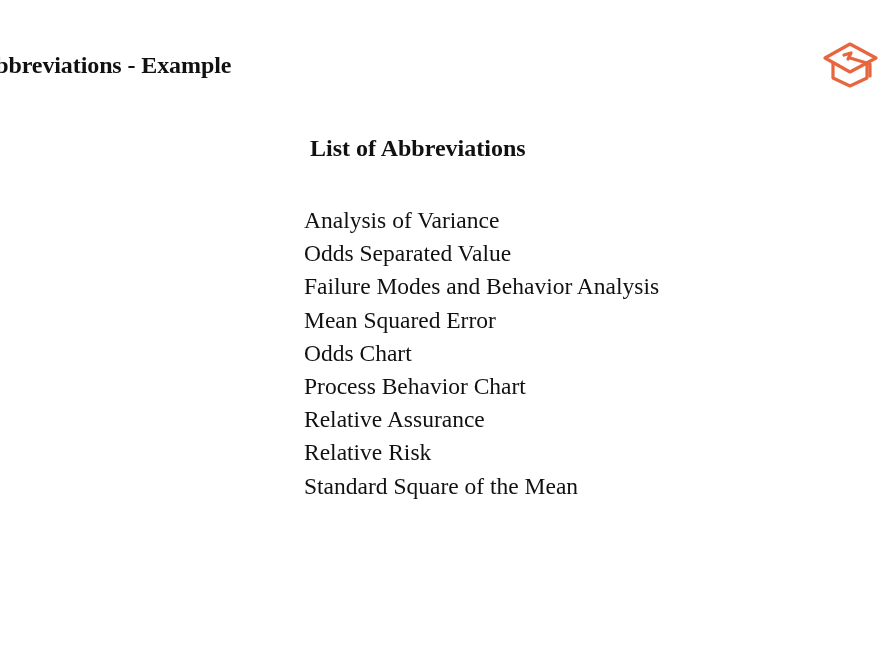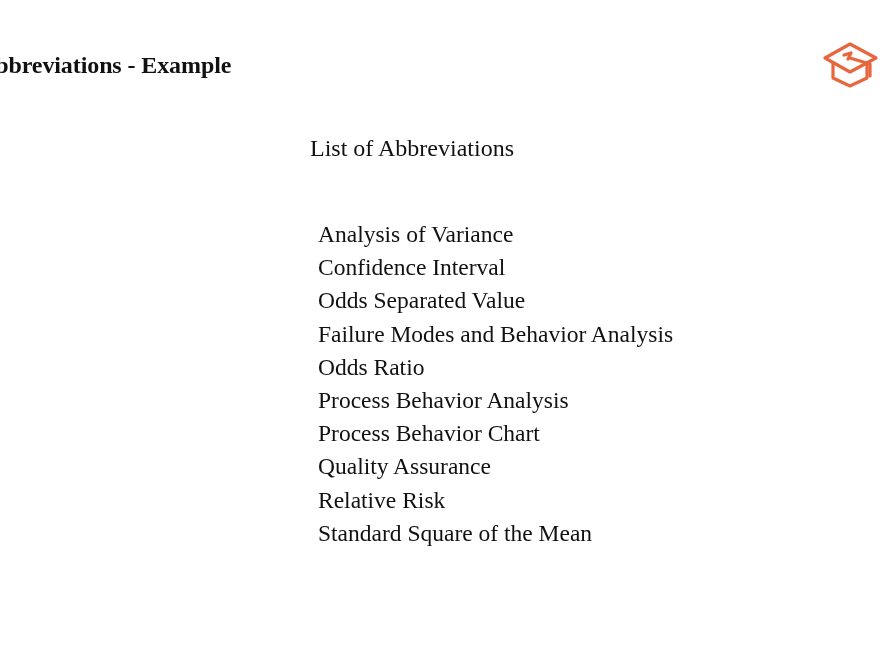--- a/index.html
+++ b/index.html
@@ -14,7 +14,7 @@
   .logo { position: absolute; left: 820px; top: 36px; width: 62px; height: 54px; }
   .list-heading {
     position: absolute; left: 310px; top: 135px;
-    font-size: 24px; font-weight: normal; white-space: nowrap; text-align: right;
+    font-size: 24px; font-weight: bold; white-space: nowrap; text-align: right;
   }
   .abbr-list {
     position: absolute; left: 300px; top: 200px; margin: 18px; padding: 0; list-style: none;

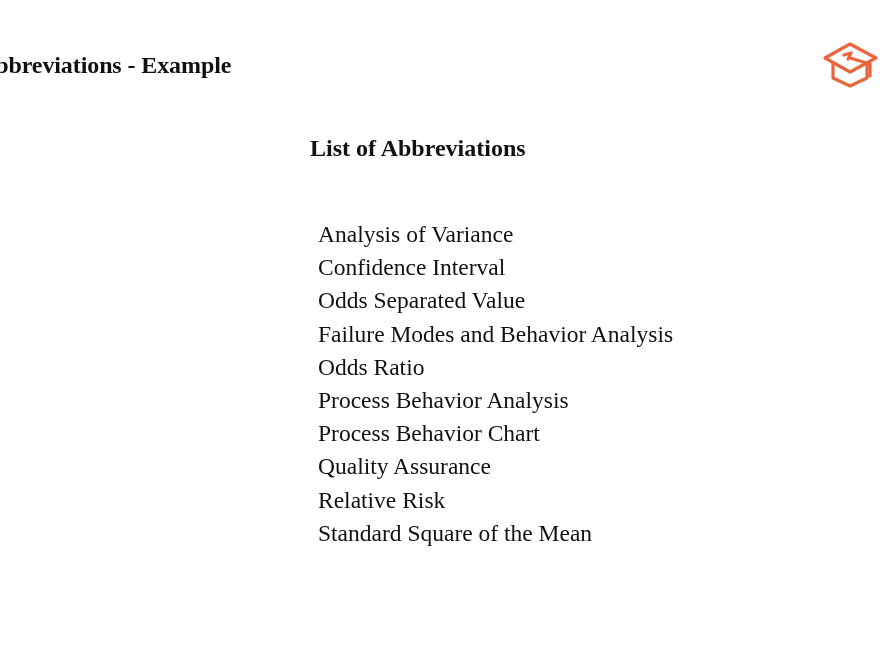--- a/index.html
+++ b/index.html
@@ -17,7 +17,7 @@
     font-size: 24px; font-weight: bold; white-space: nowrap; text-align: right;
   }
   .abbr-list {
-    position: absolute; left: 300px; top: 200px; margin: 18px; padding: 0; list-style: none;
+    position: absolute; left: 300px; top: 200px; margin: 4px; padding: 0; list-style: none;
   }
   .abbr-list li {
     font-size: 23.5px; line-height: 33.2px; height: 33.2px; white-space: nowrap;

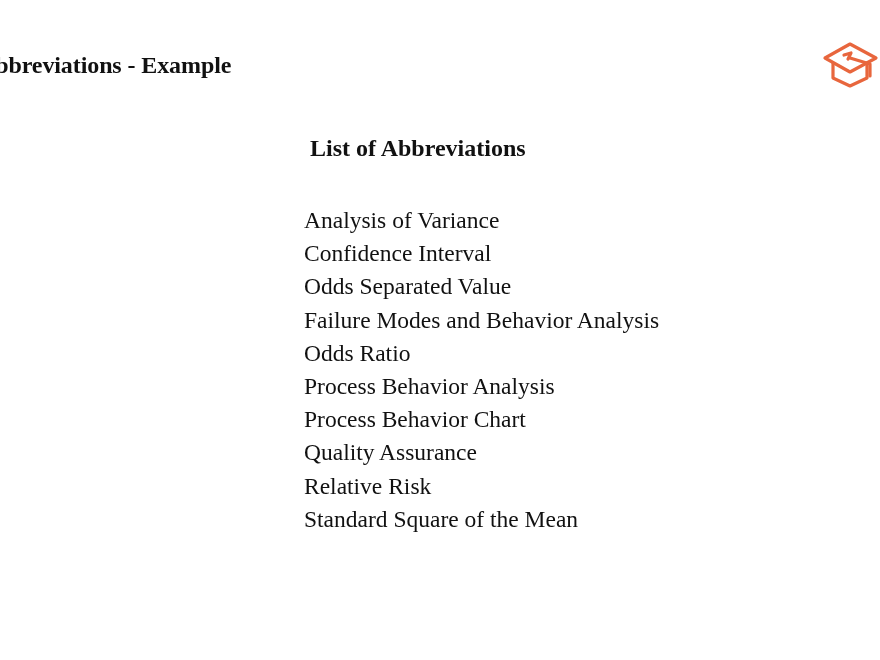--- a/index.html
+++ b/index.html
@@ -41,7 +41,6 @@
 
 <ul class="abbr-list">
   <li>Analysis of Variance</li>
-  <li>Confidence Interval</li>
   <li>Odds Separated Value</li>
   <li>Failure Modes and Behavior Analysis</li>
   <li>Odds Ratio</li>

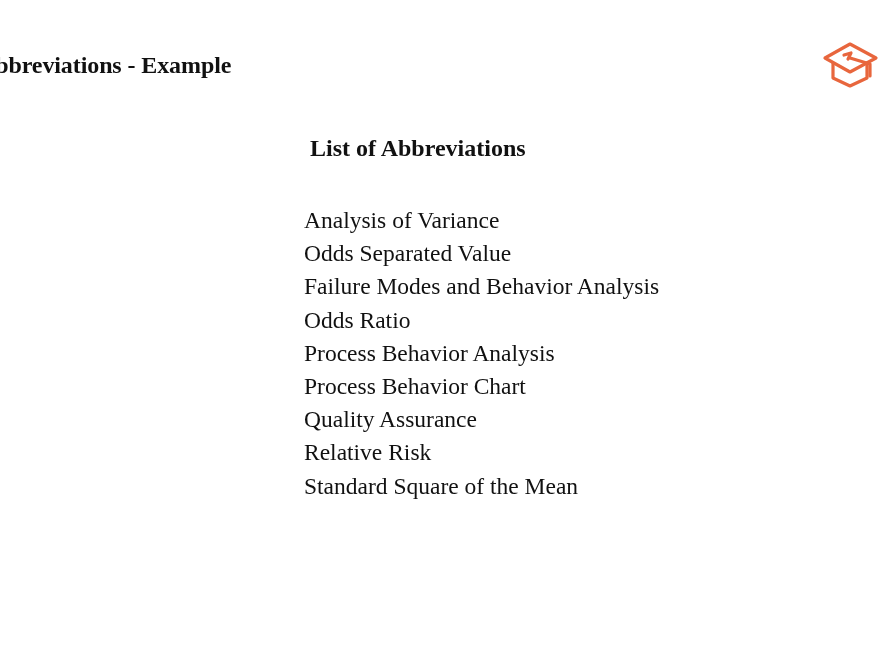--- a/index.html
+++ b/index.html
@@ -43,6 +43,7 @@
   <li>Analysis of Variance</li>
   <li>Odds Separated Value</li>
   <li>Failure Modes and Behavior Analysis</li>
+  <li>Mean Squared Error</li>
   <li>Odds Ratio</li>
   <li>Process Behavior Analysis</li>
   <li>Process Behavior Chart</li>

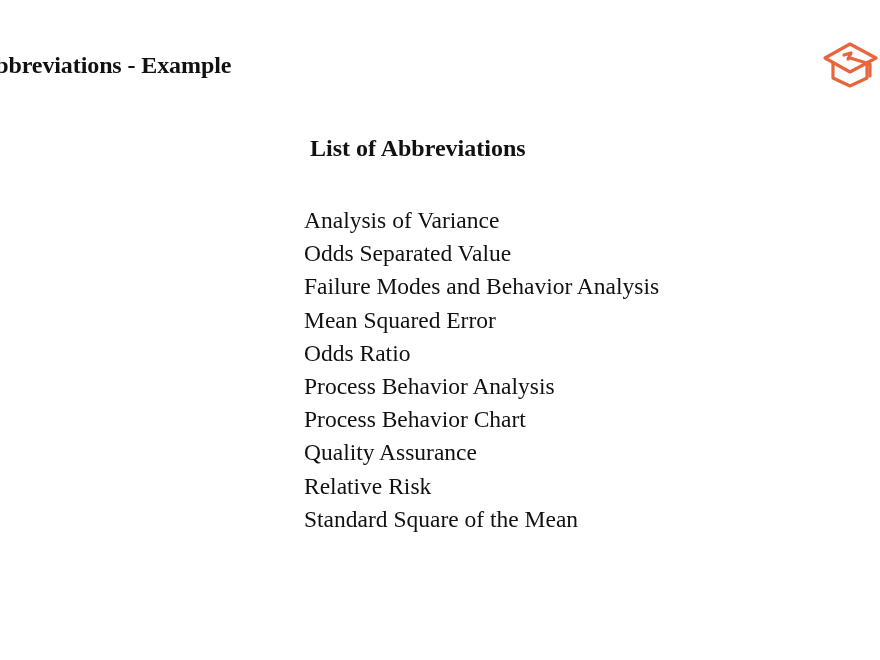--- a/index.html
+++ b/index.html
@@ -44,7 +44,7 @@
   <li>Odds Separated Value</li>
   <li>Failure Modes and Behavior Analysis</li>
   <li>Mean Squared Error</li>
-  <li>Odds Ratio</li>
+  <li>Odds Chart</li>
   <li>Process Behavior Analysis</li>
   <li>Process Behavior Chart</li>
   <li>Quality Assurance</li>

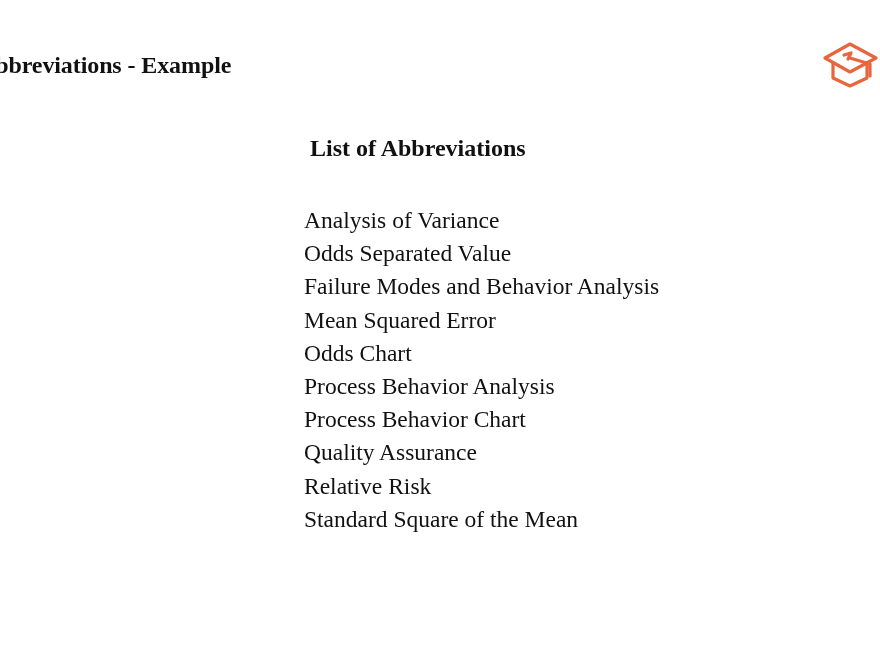--- a/index.html
+++ b/index.html
@@ -45,7 +45,6 @@
   <li>Failure Modes and Behavior Analysis</li>
   <li>Mean Squared Error</li>
   <li>Odds Chart</li>
-  <li>Process Behavior Analysis</li>
   <li>Process Behavior Chart</li>
   <li>Quality Assurance</li>
   <li>Relative Risk</li>

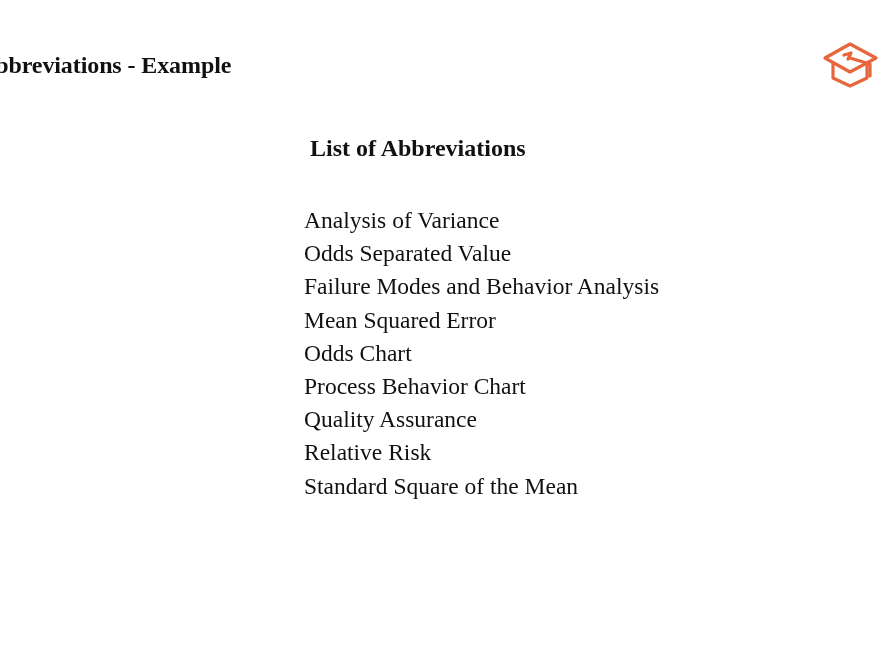--- a/index.html
+++ b/index.html
@@ -46,7 +46,7 @@
   <li>Mean Squared Error</li>
   <li>Odds Chart</li>
   <li>Process Behavior Chart</li>
-  <li>Quality Assurance</li>
+  <li>Relative Assurance</li>
   <li>Relative Risk</li>
   <li>Standard Square of the Mean</li>
 </ul>

